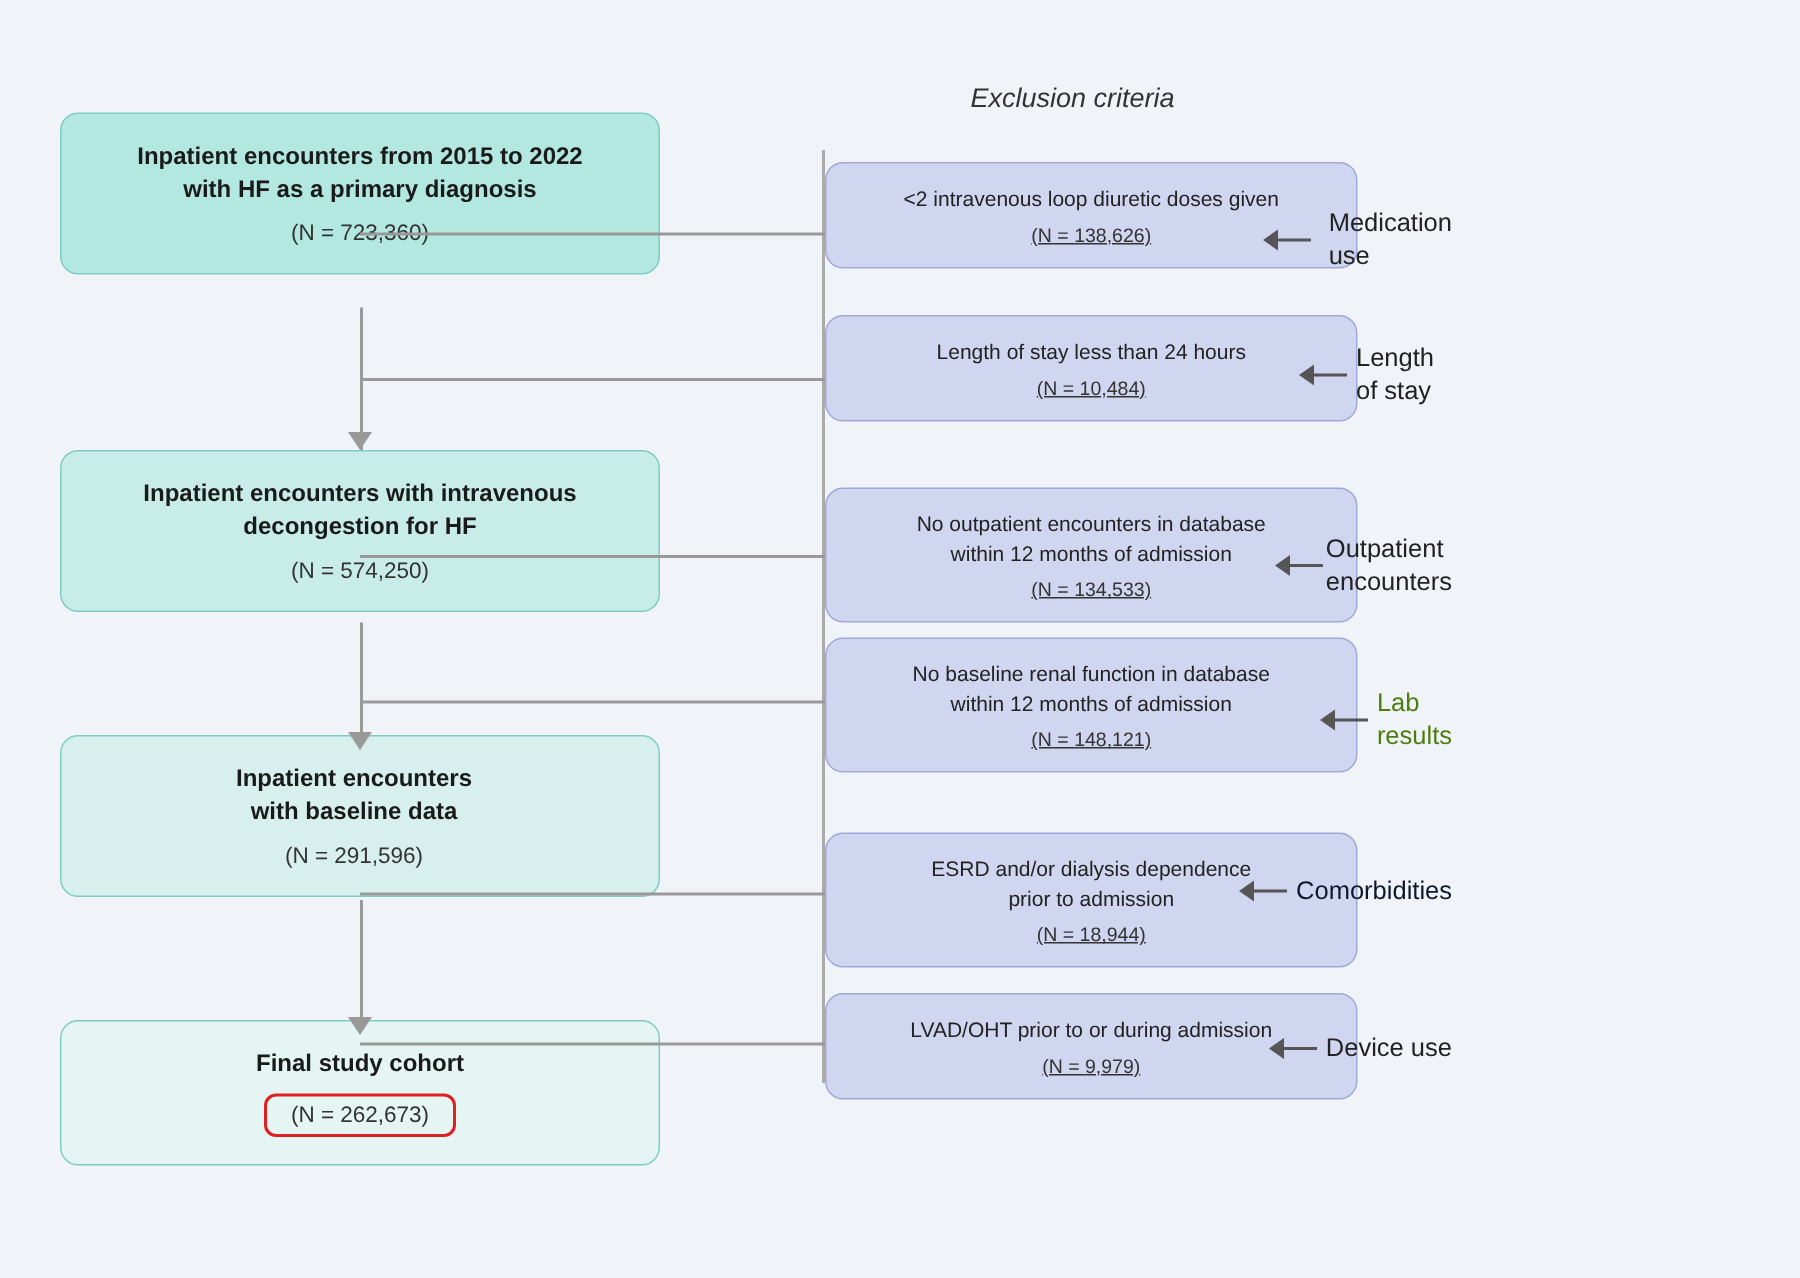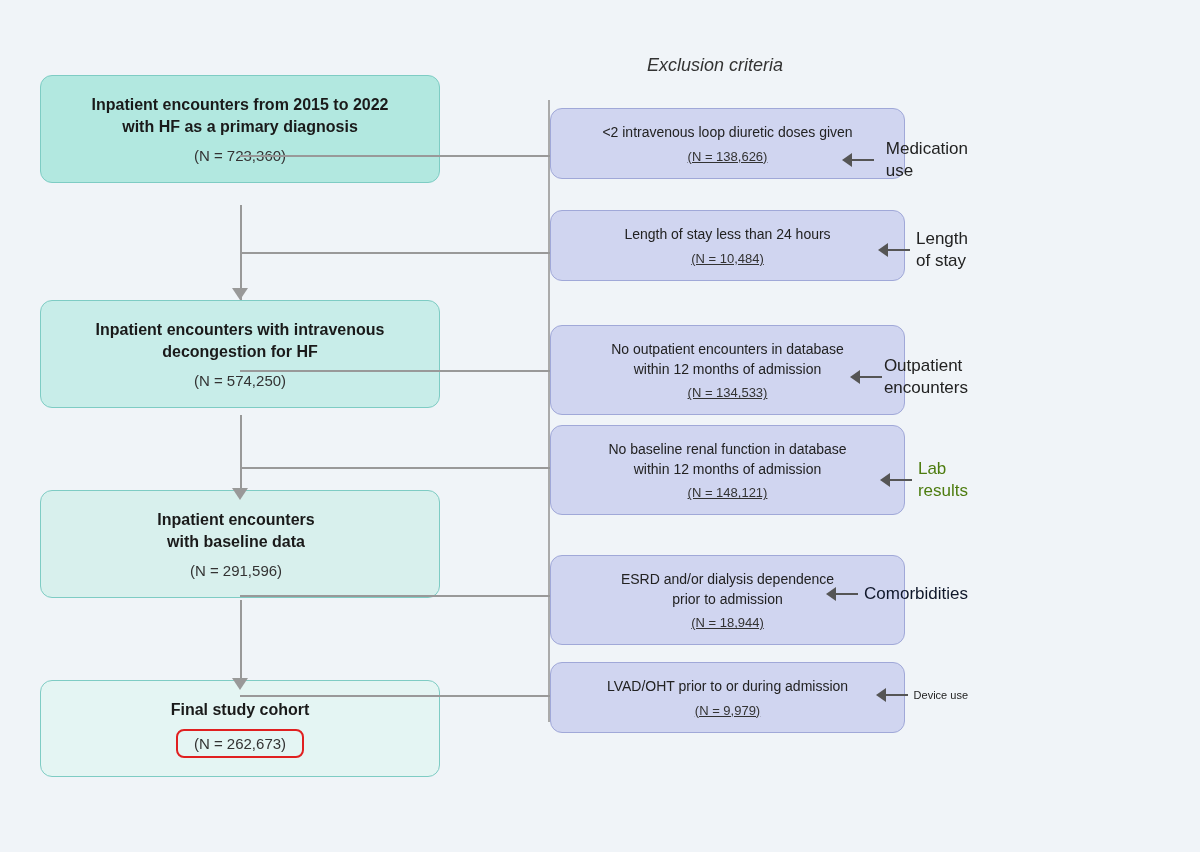--- a/index.html
+++ b/index.html
@@ -256,7 +256,7 @@
     <div style="font-size:17px;color:#222;line-height:1.3;">Medication<br>use</div>
   </div>
 
-  <div style="position:absolute; top:228px; right:12px; display:flex; align-items:center; gap:6px;">
+  <div style="position:absolute; top:228px; right:24px; display:flex; align-items:center; gap:6px;">
     <div style="display:flex; align-items:center;">
       <div style="width:0;height:0;border-top:7px solid transparent;border-bottom:7px solid transparent;border-right:10px solid #555;"></div>
       <div style="height:2px;width:22px;background:#555;"></div>

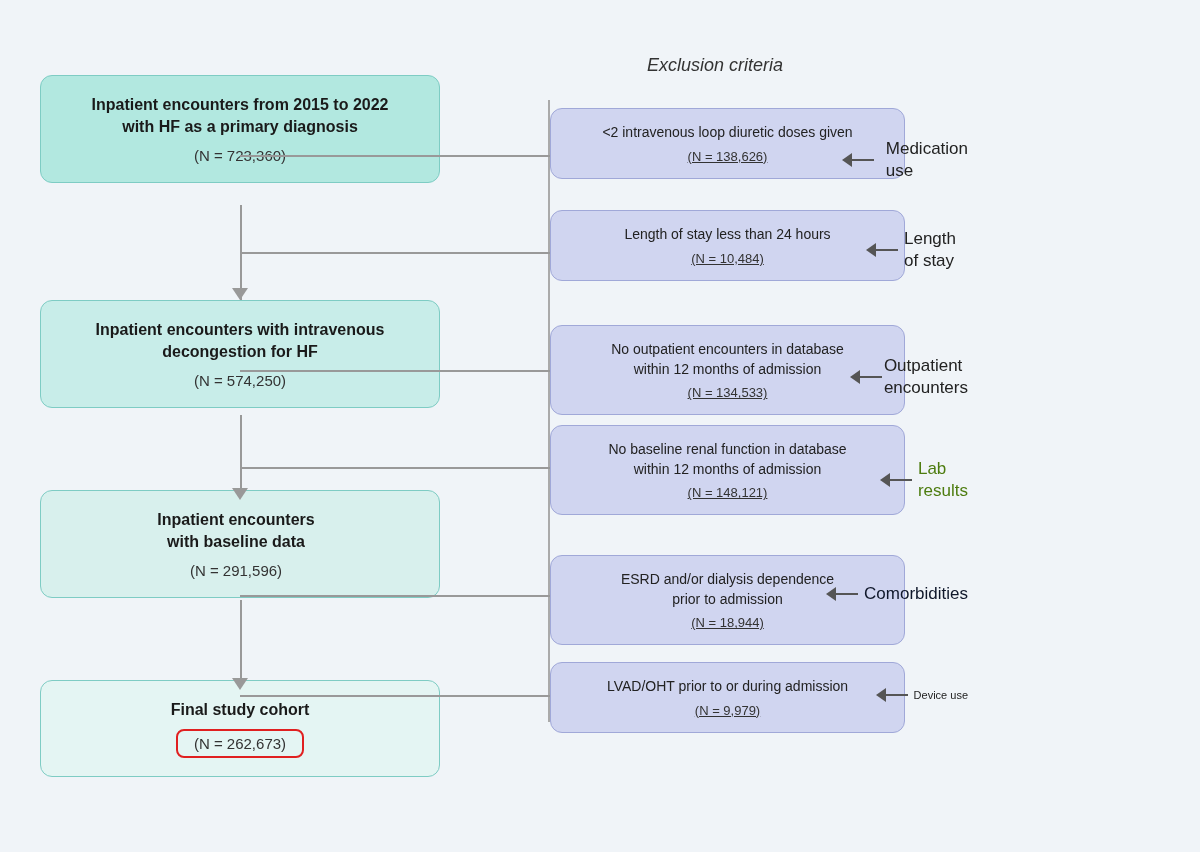--- a/index.html
+++ b/index.html
@@ -293,7 +293,7 @@
       <div style="width:0;height:0;border-top:7px solid transparent;border-bottom:7px solid transparent;border-right:10px solid #555;"></div>
       <div style="height:2px;width:22px;background:#555;"></div>
     </div>
-    <div style="font-size:11px;color:#222;line-height:1.3;">Device use</div>
+    <div style="font-size:17px;color:#222;line-height:1.3;">Device use</div>
   </div>
 
 </div>

